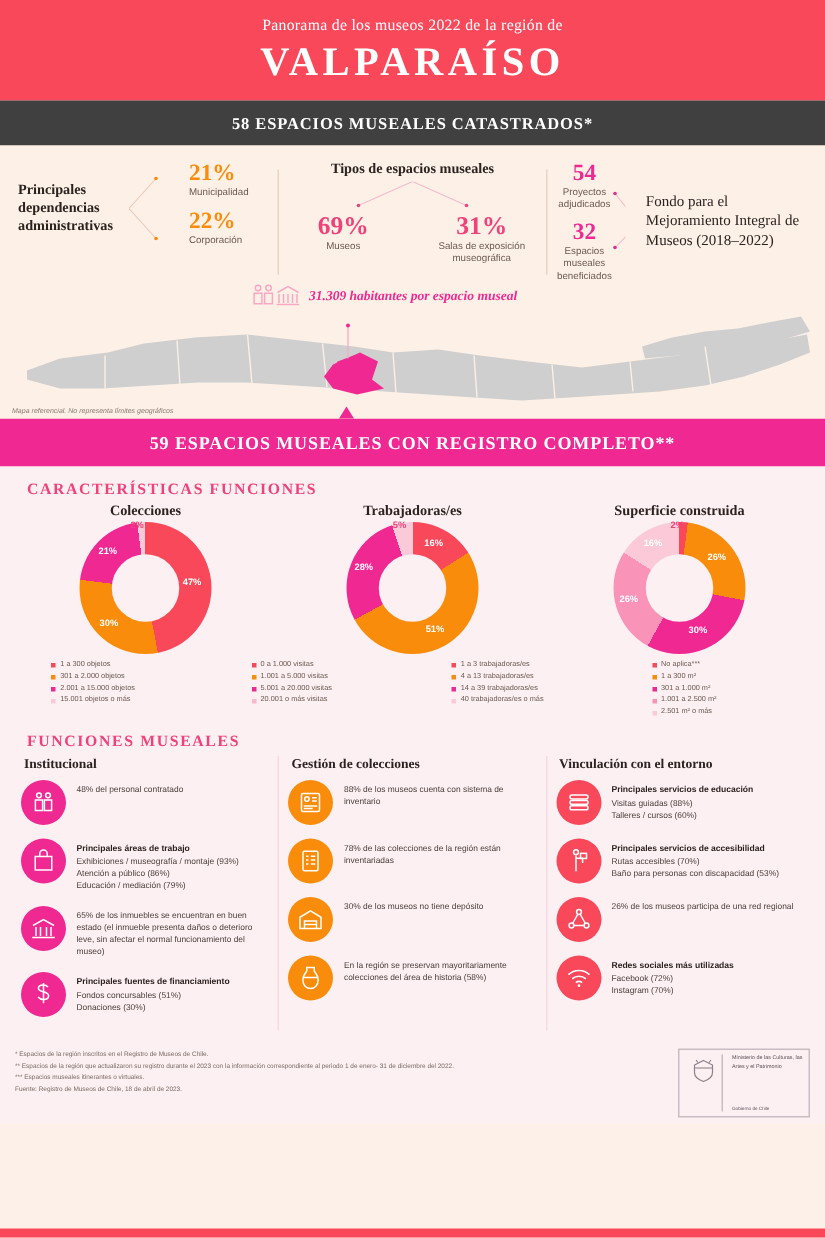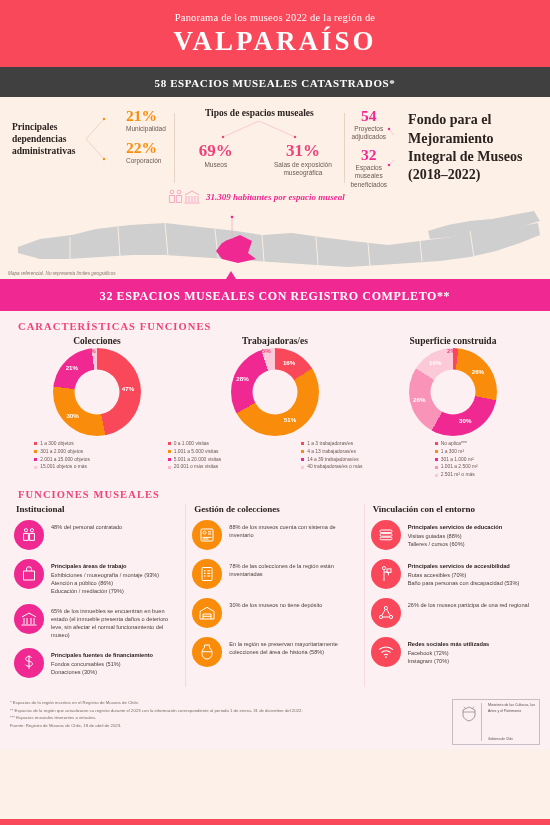--- a/index.html
+++ b/index.html
@@ -44,7 +44,7 @@
   
   .c3 { display:flex; align-items:center; }
   .c3 .nums { width:68px; text-align:center; }
-  .c3 .txt { font-family:"Liberation Serif", serif; font-weight:bold; font-size:14px; color:#2b2320; line-height:1.3; margin-left:14px; }
+  .c3 .txt { font-family:"Liberation Serif", serif; font-weight:normal; font-size:10px; color:#2b2320; line-height:1.3; margin-left:14px; }
 
   
   .maparea { position:relative; background:#fdf0e6; height:88px;font-style:italic; }

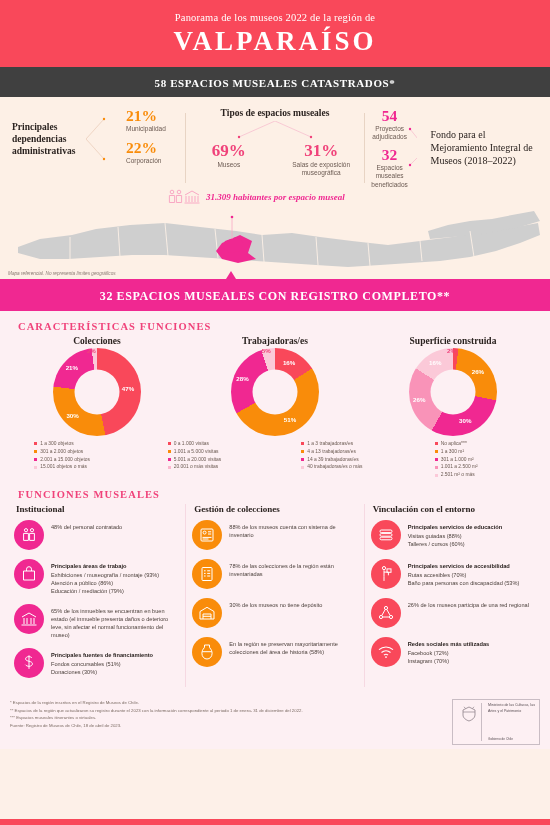--- a/index.html
+++ b/index.html
@@ -200,7 +200,7 @@
   </div>
 
   <div class="band-magenta">
-    <span>32 ESPACIOS MUSEALES CON REGISTRO COMPLETO**</span>
+    <span>59 ESPACIOS MUSEALES CON REGISTRO COMPLETO**</span>
   </div>
 
   <div class="charts">

